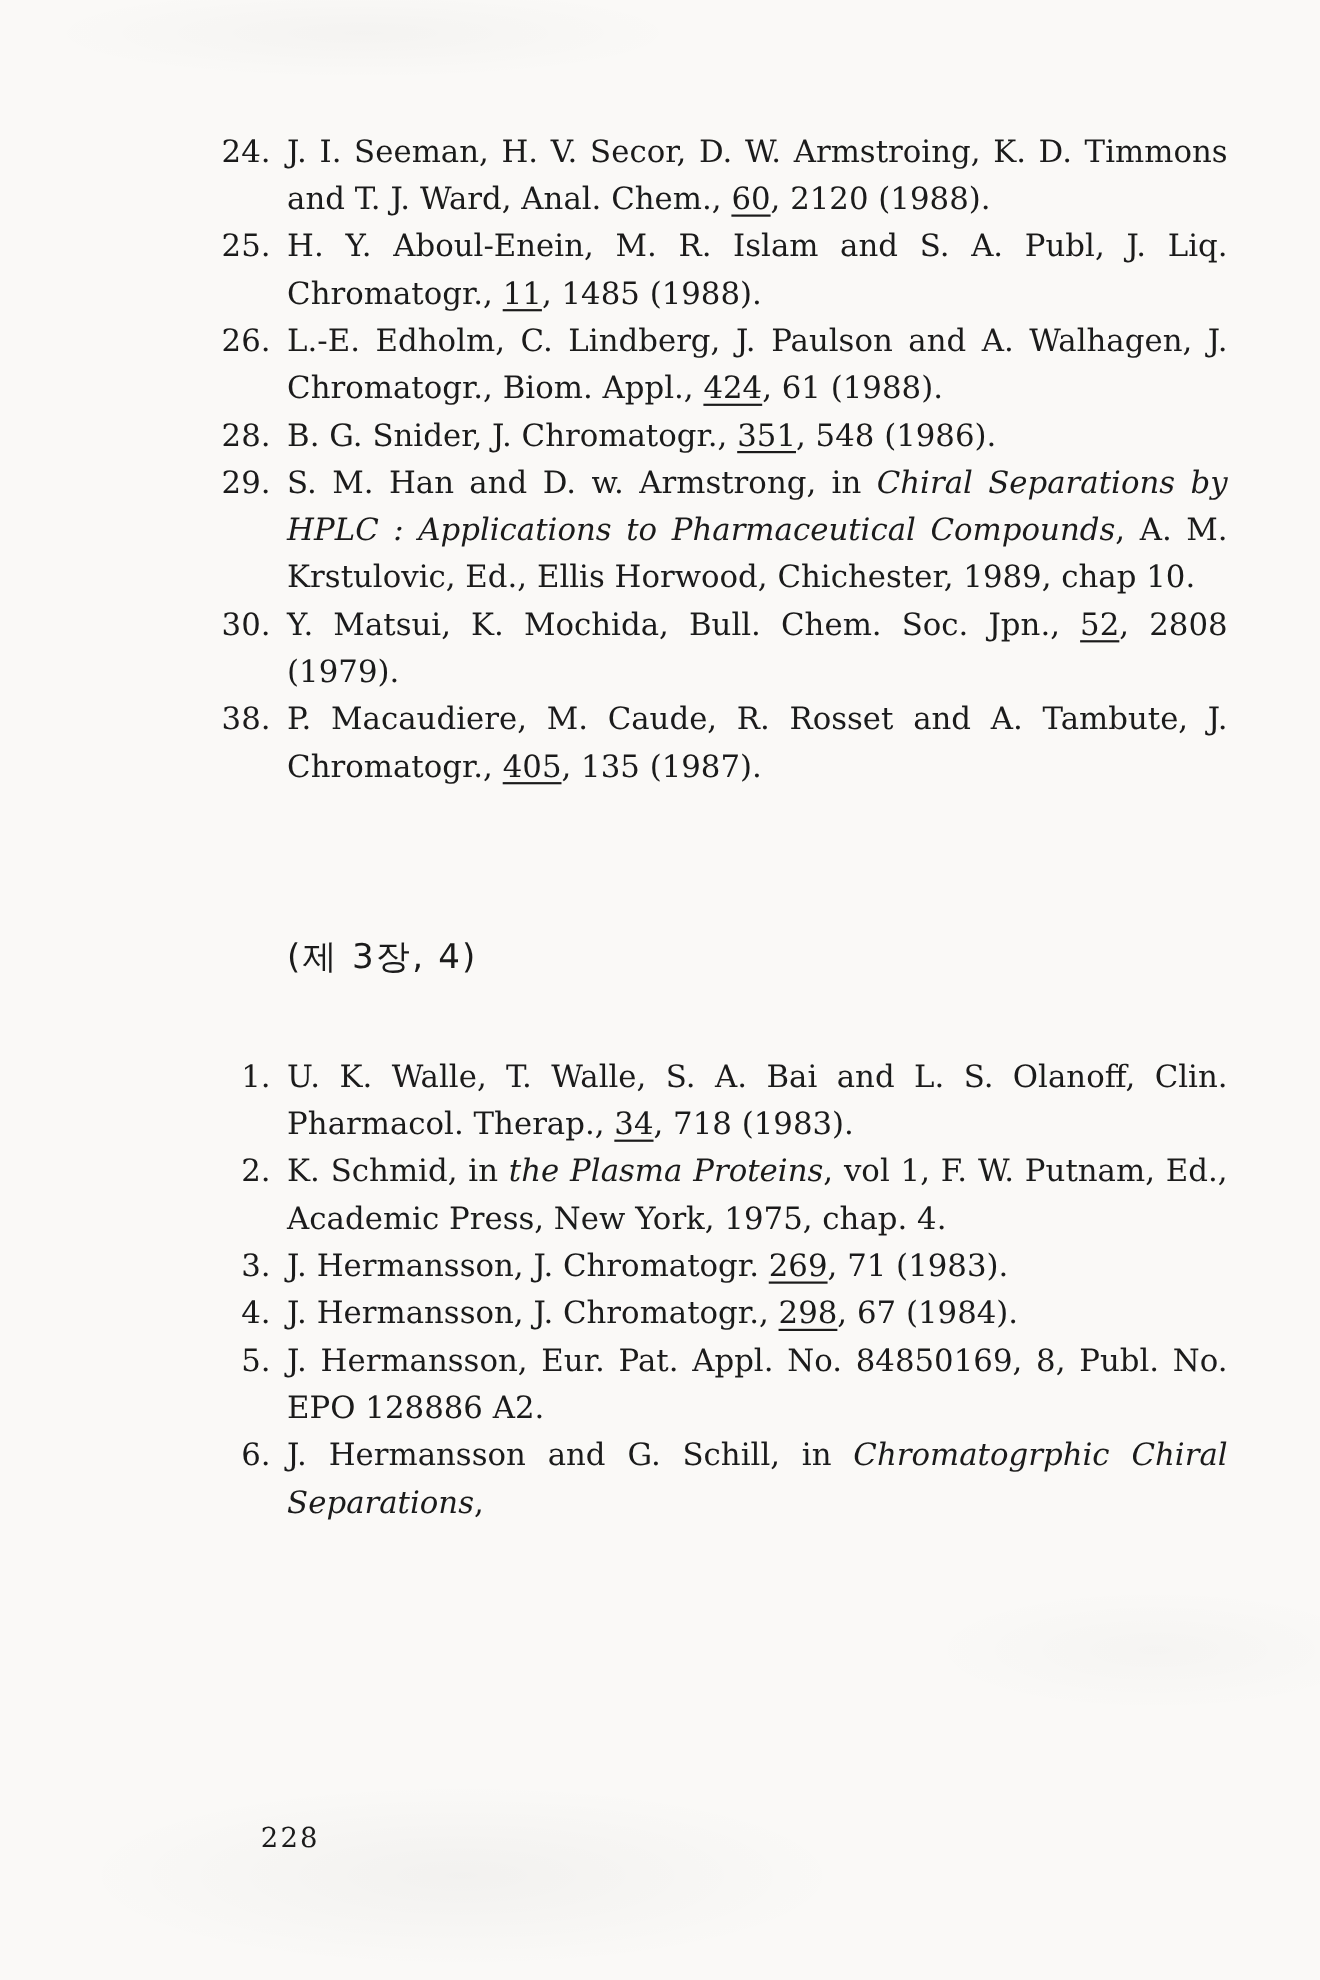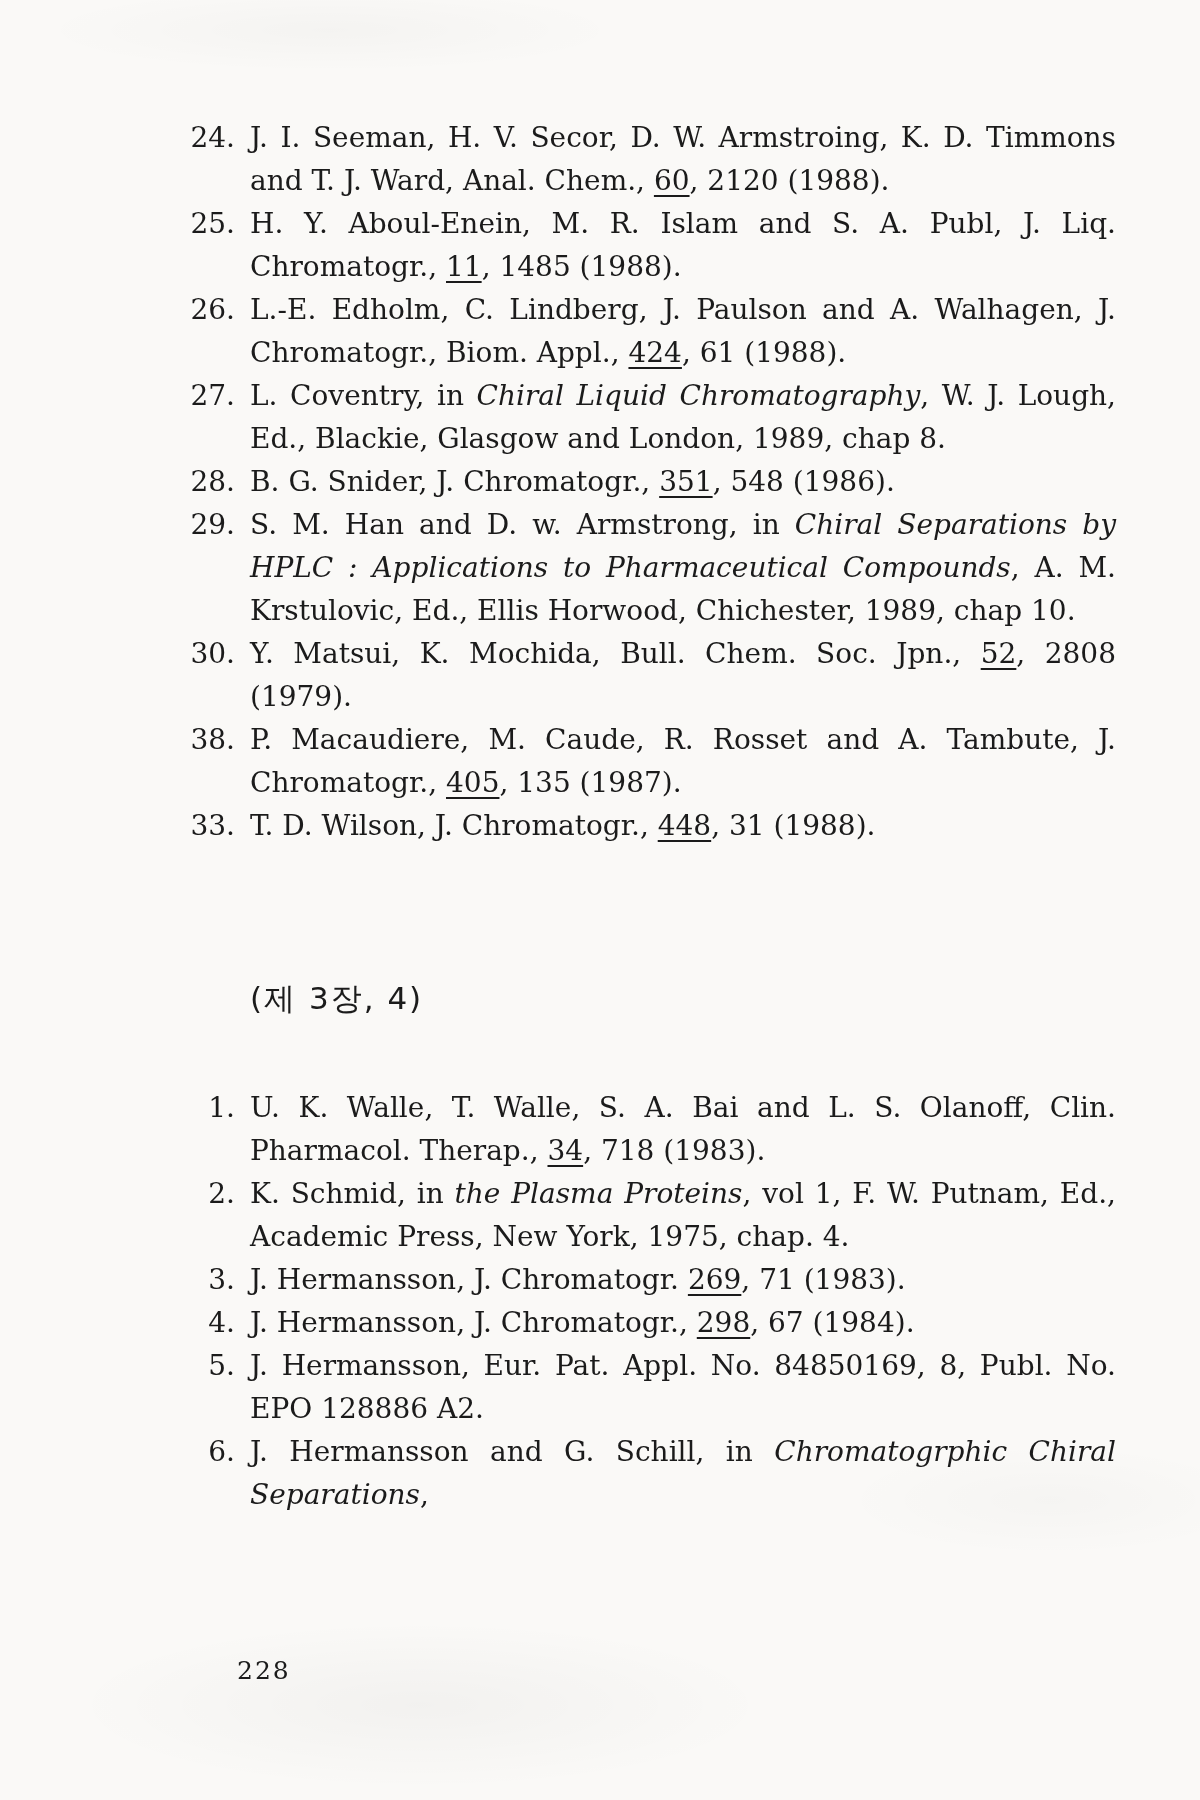--- a/index.html
+++ b/index.html
@@ -26,6 +26,7 @@
   }
   .content {
     padding: 116px 84px 0 175px; 
+    margin-left: 11px;
   }
   ol.ref-list {
     list-style: none;

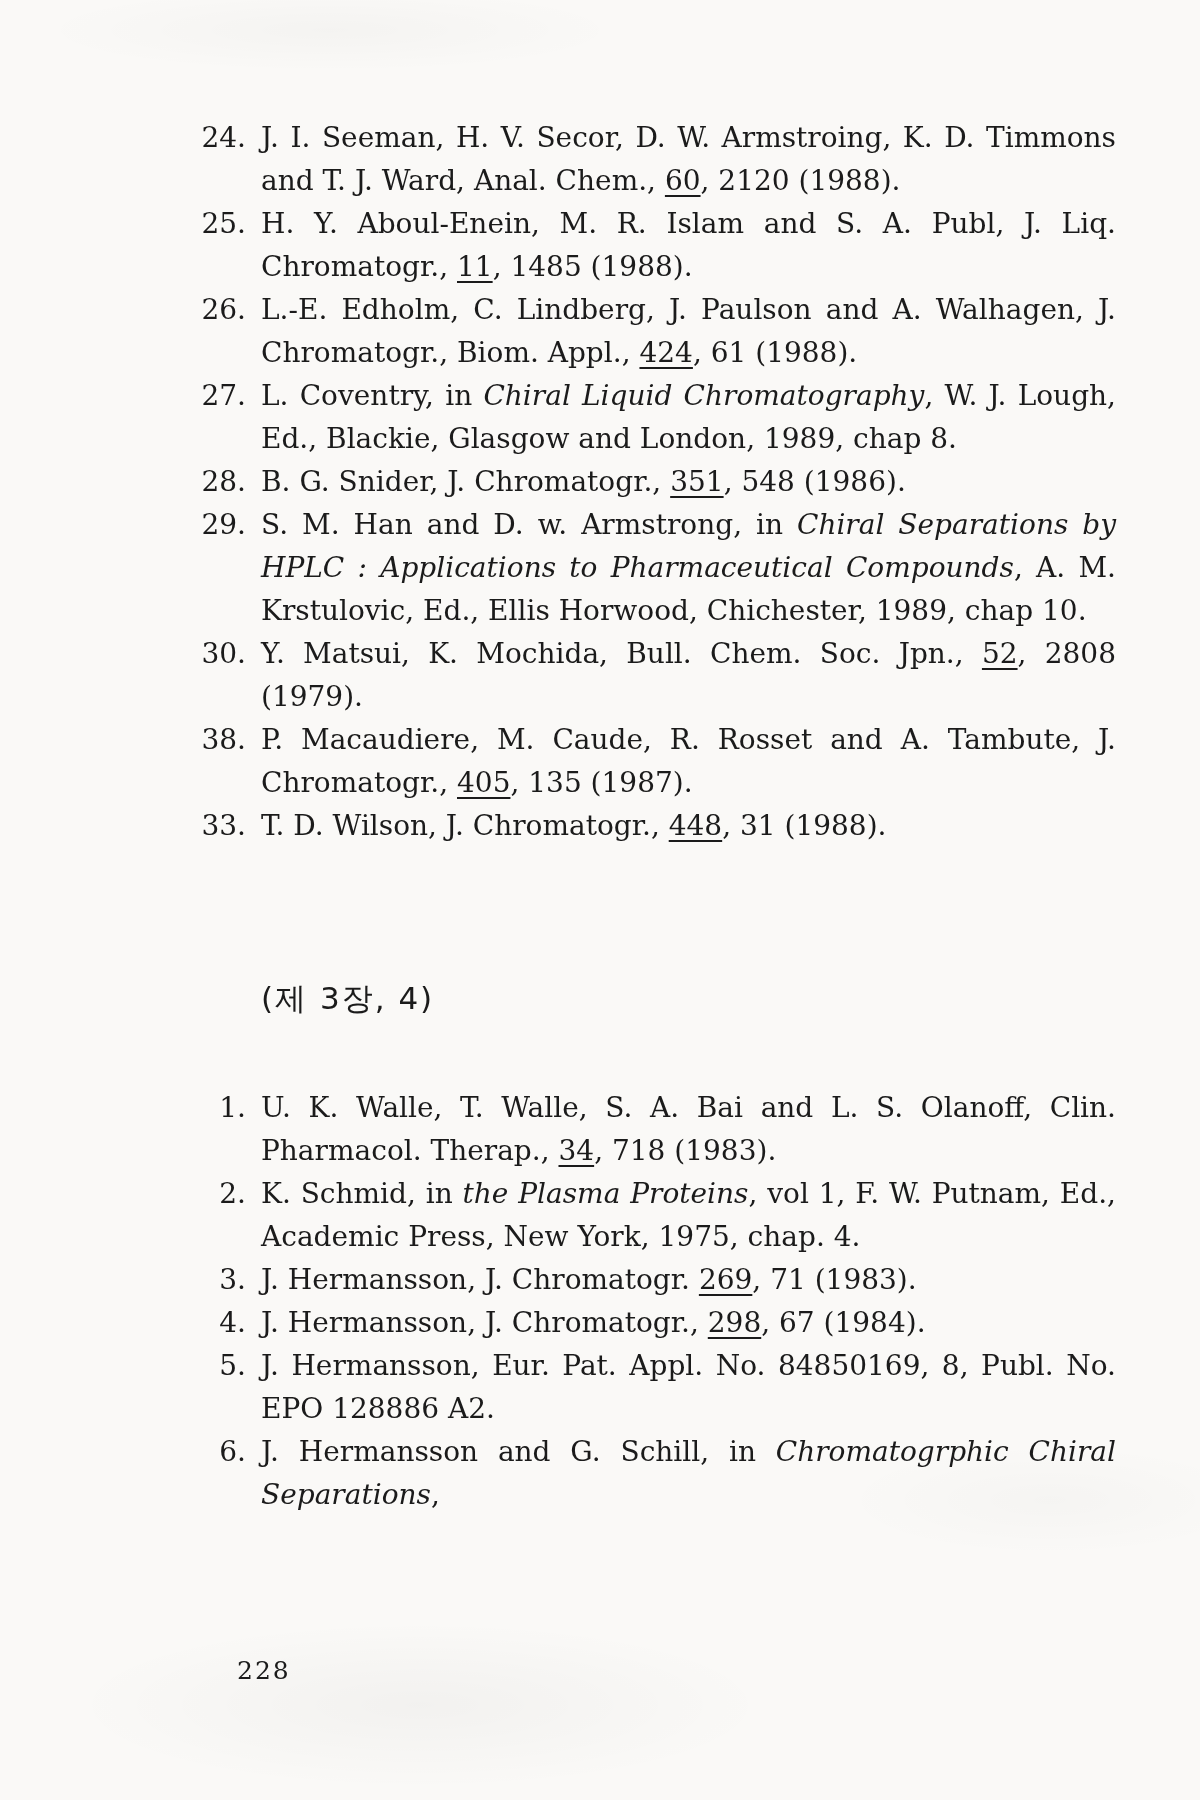--- a/index.html
+++ b/index.html
@@ -90,10 +90,6 @@
           <div class="ref-text"><span>L.-E. Edholm, C. Lindberg, J. Paulson and A. Walhagen, J. Chromatogr., Biom. Appl., </span><span class="ul">424</span><span>, 61 (1988).</span></div>
         </li>
         <li class="ref-item">
-          <span class="ref-num">27.</span>
-          <div class="ref-text"><span>L. Coventry, in </span><span class="it">Chiral Liquid Chromatography</span><span>, W. J. Lough, Ed., Blackie, Glasgow and London, 1989, chap 8.</span></div>
-        </li>
-        <li class="ref-item">
           <span class="ref-num">28.</span>
           <div class="ref-text"><span>B. G. Snider, J. Chromatogr., </span><span class="ul">351</span><span>, 548 (1986).</span></div>
         </li>

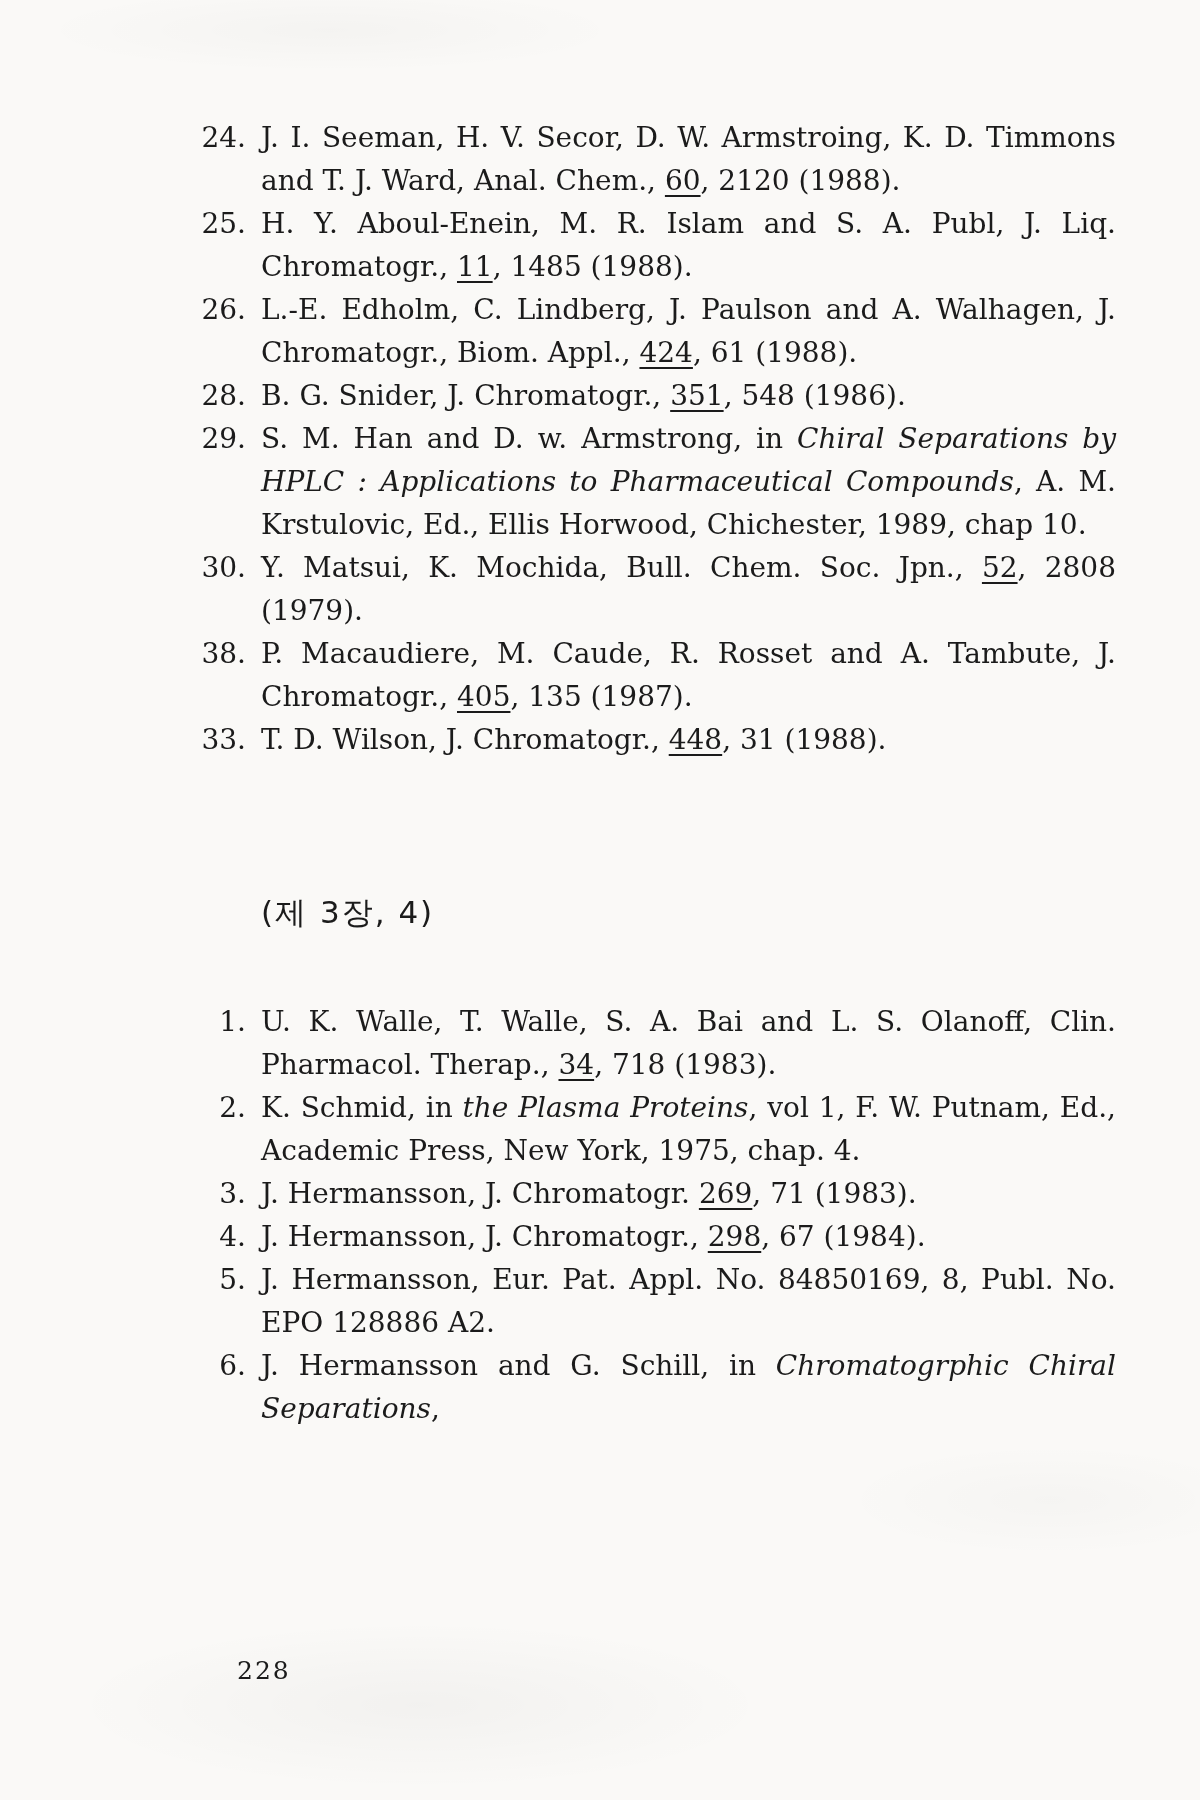--- a/index.html
+++ b/index.html
@@ -105,10 +105,6 @@
           <span class="ref-num">38.</span>
           <div class="ref-text"><span>P. Macaudiere, M. Caude, R. Rosset and A. Tambute, J. Chromatogr., </span><span class="ul">405</span><span>, 135 (1987).</span></div>
         </li>
-        <li class="ref-item">
-          <span class="ref-num">33.</span>
-          <div class="ref-text"><span>T. D. Wilson, J. Chromatogr., </span><span class="ul">448</span><span>, 31 (1988).</span></div>
-        </li>
       </ol>
 
     <div class="section-heading">(제 3장,  4)</div>

